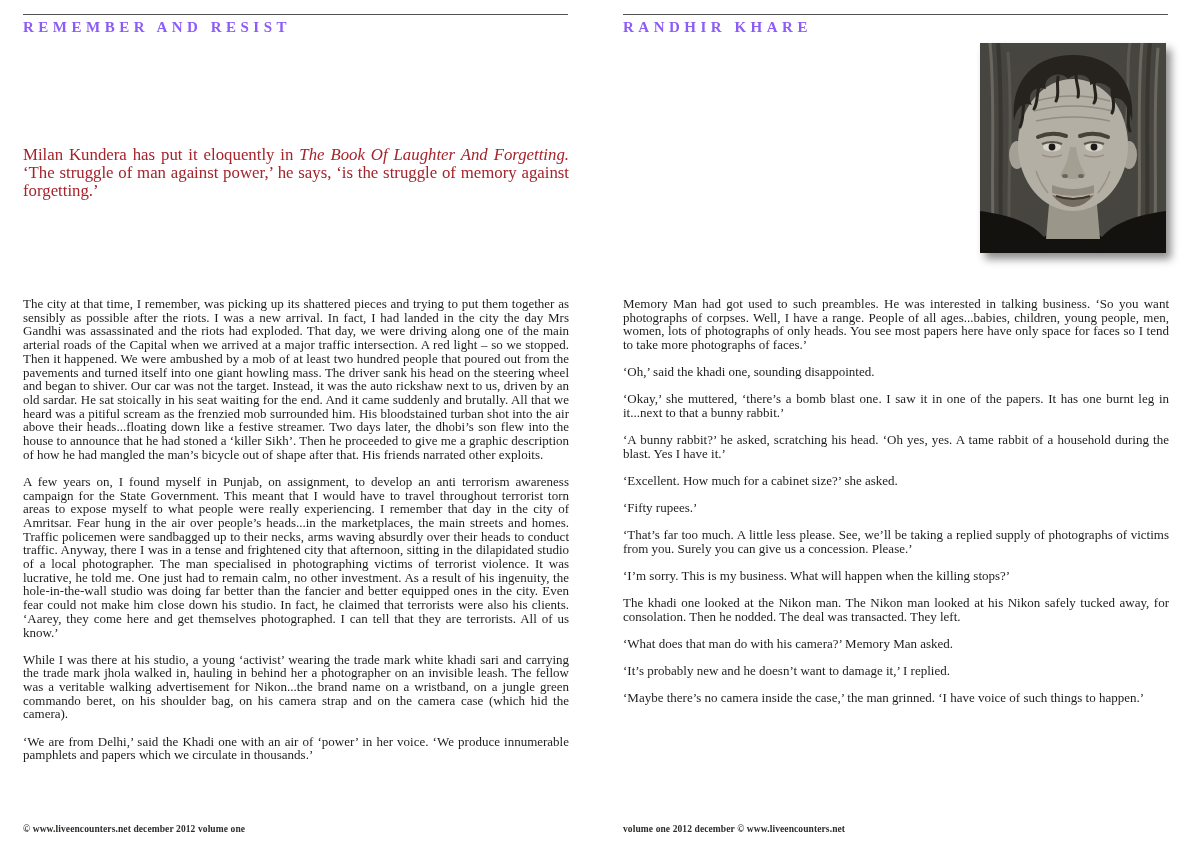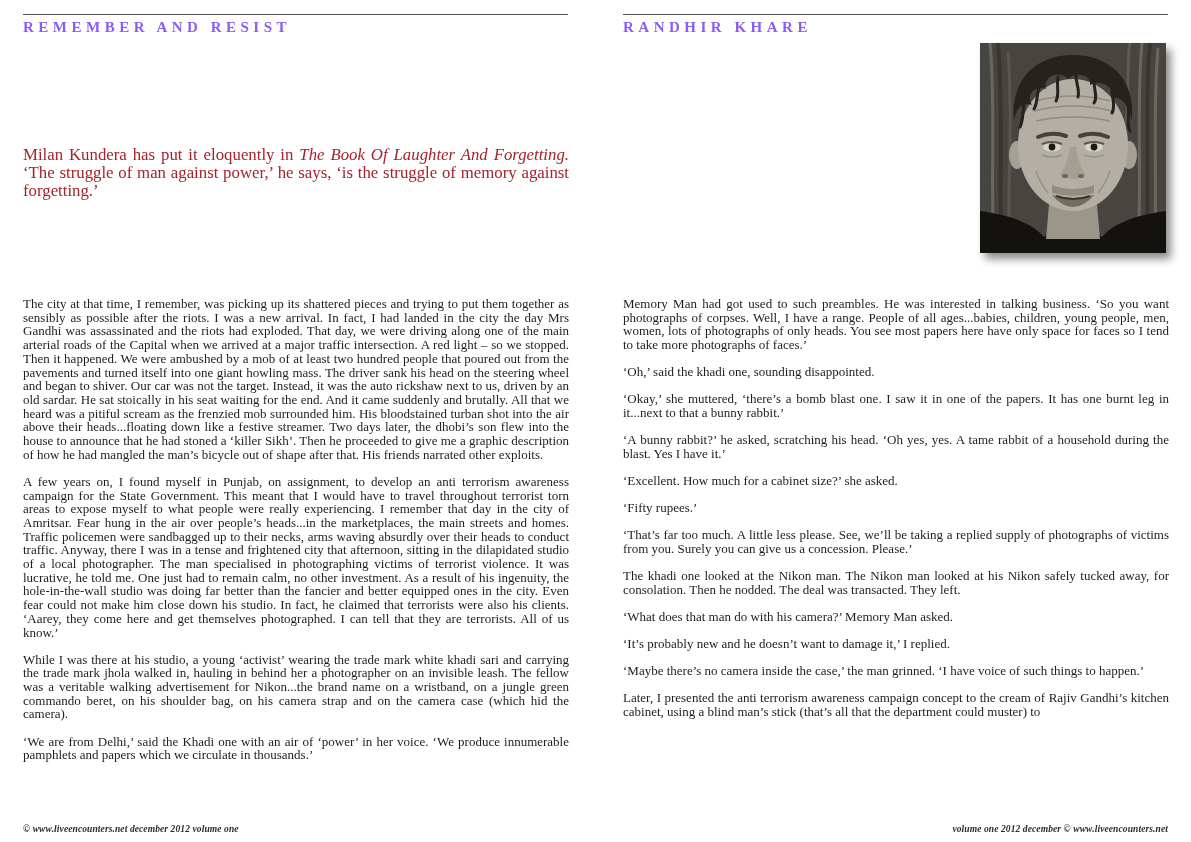--- a/index.html
+++ b/index.html
@@ -146,6 +146,7 @@
     <p>‘Excellent. How much for a cabinet size?’ she asked.</p>
     <p>‘Fifty rupees.’</p>
     <p>‘That’s far too much. A little less please. See, we’ll be taking a replied supply of photographs of victims from you. Surely you can give us a concession. Please.’</p>
+    <p>‘I’m sorry. This is my business. What will happen when the killing stops?’</p>
     <p>The khadi one looked at the Nikon man. The Nikon man looked at his Nikon safely tucked away, for consolation. Then he nodded. The deal was transacted. They left.</p>
     <p>‘What does that man do with his camera?’ Memory Man asked.</p>
     <p>‘It’s probably new and he doesn’t want to damage it,’ I replied.</p>

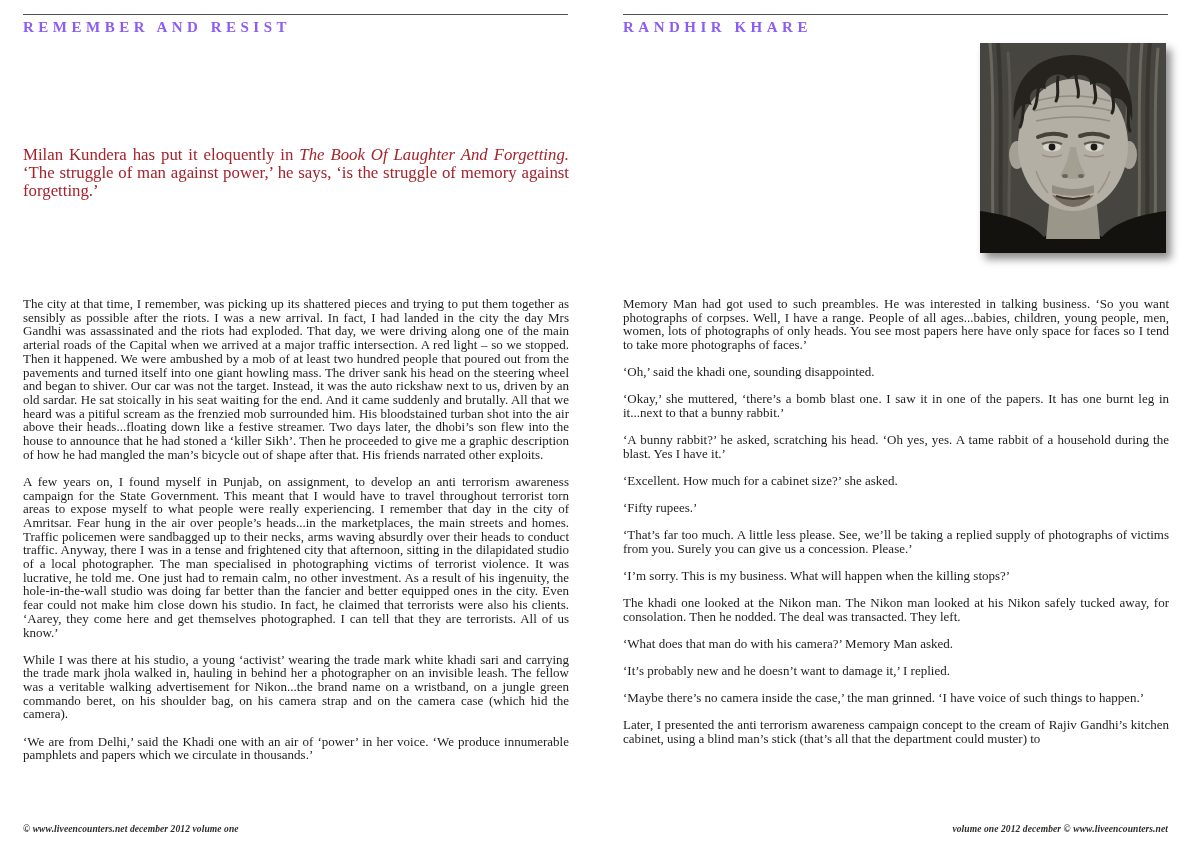--- a/index.html
+++ b/index.html
@@ -151,7 +151,6 @@
     <p>‘What does that man do with his camera?’ Memory Man asked.</p>
     <p>‘It’s probably new and he doesn’t want to damage it,’ I replied.</p>
     <p>‘Maybe there’s no camera inside the case,’ the man grinned. ‘I have voice of such things to happen.’</p>
-    <p>Later, I presented the anti terrorism awareness campaign concept to the cream of Rajiv Gandhi’s kitchen cabinet, using a blind man’s stick (that’s all that the department could muster) to</p>
   </div>
 
   <div class="page-footer footer-right">volume one 2012 december © www.liveencounters.net</div>

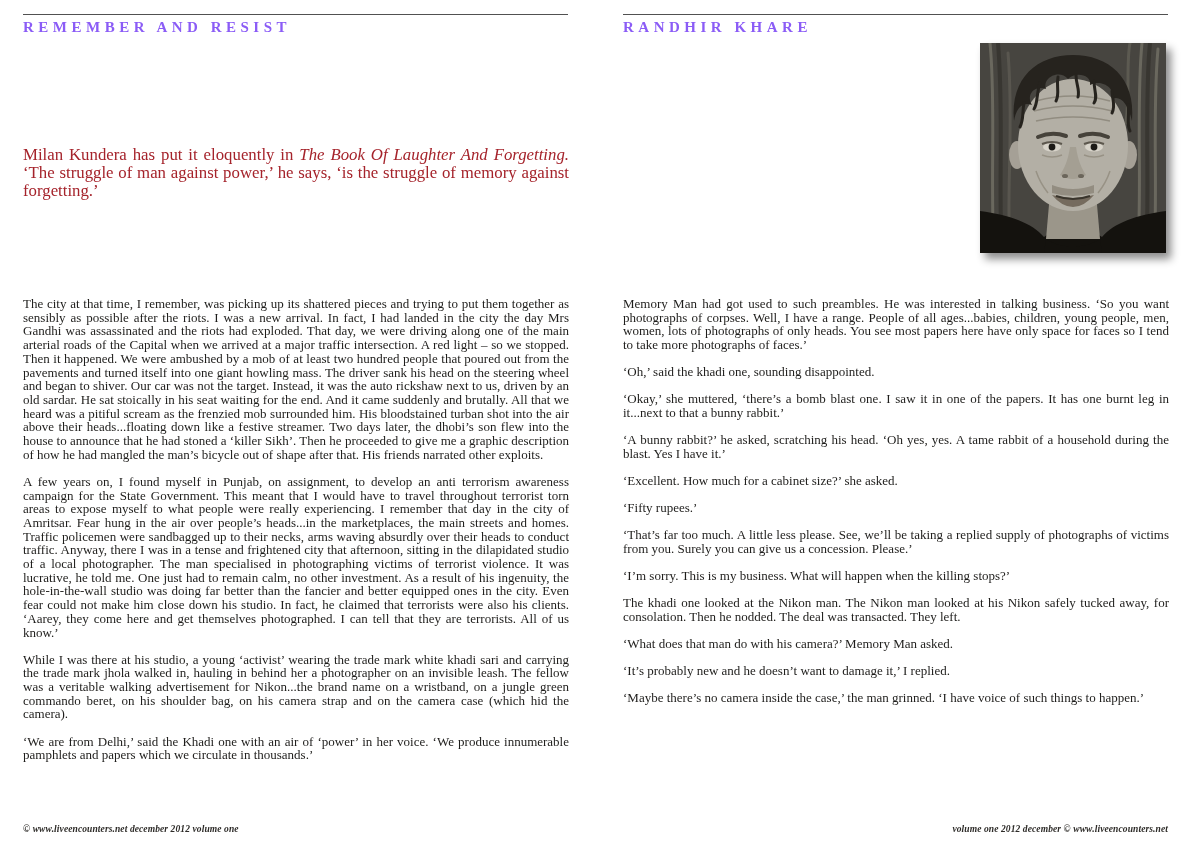--- a/index.html
+++ b/index.html
@@ -39,7 +39,7 @@
 
   .page-footer {
     position: absolute; top: 824px; width: 545px;
-    font-size: 9.5px; font-weight: bold; color: #2e2c29; letter-spacing: 0.1px; font-style: italic;
+    font-size: 9.5px; font-weight: bold; color: #2e2c29; letter-spacing: 0.1px;
   }
   .footer-left { left: 23px; text-align: left; }
   .footer-right { left: 623px; text-align: right; }

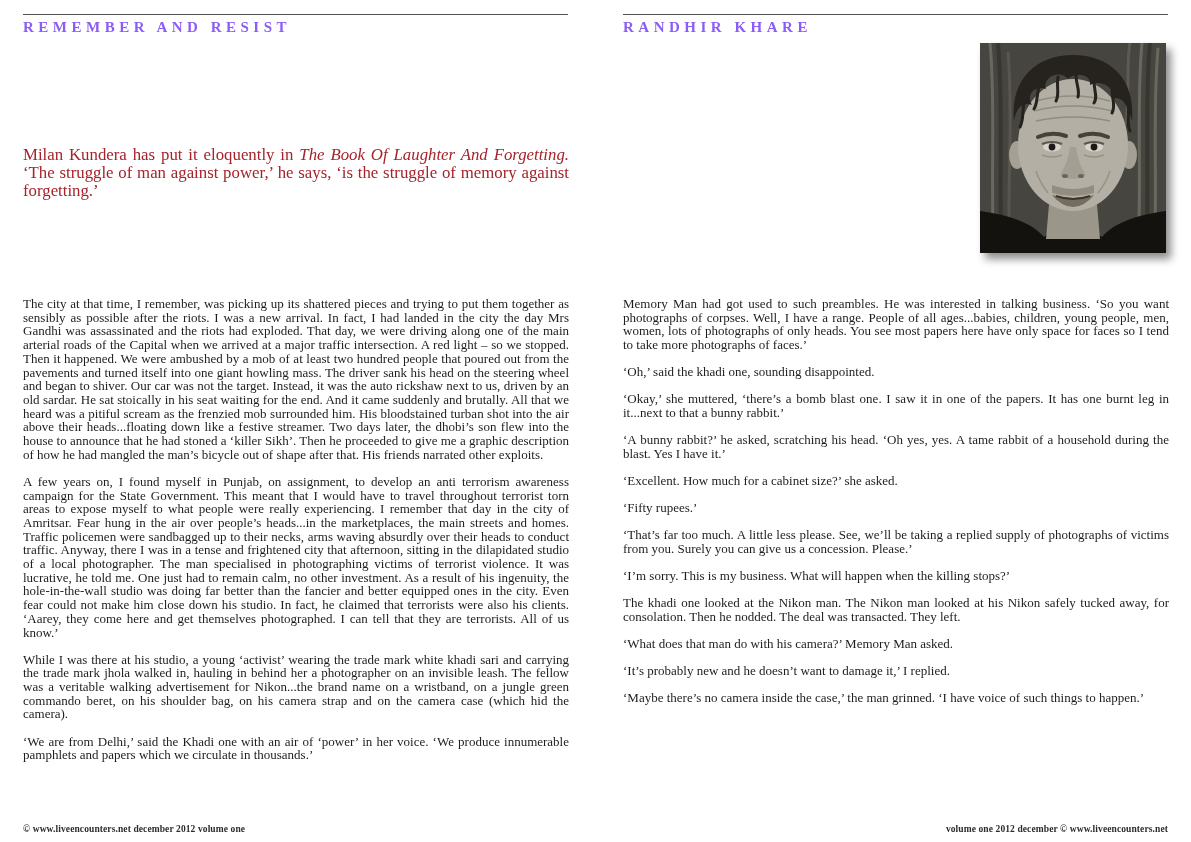--- a/index.html
+++ b/index.html
@@ -42,7 +42,7 @@
     font-size: 9.5px; font-weight: bold; color: #2e2c29; letter-spacing: 0.1px;
   }
   .footer-left { left: 23px; text-align: left; }
-  .footer-right { left: 623px; text-align: right; }
+  .footer-right { left: 623px; text-align: left; }
 
   .author-photo {
     position: absolute; left: 980px; top: 43px; width: 186px; height: 210px;

